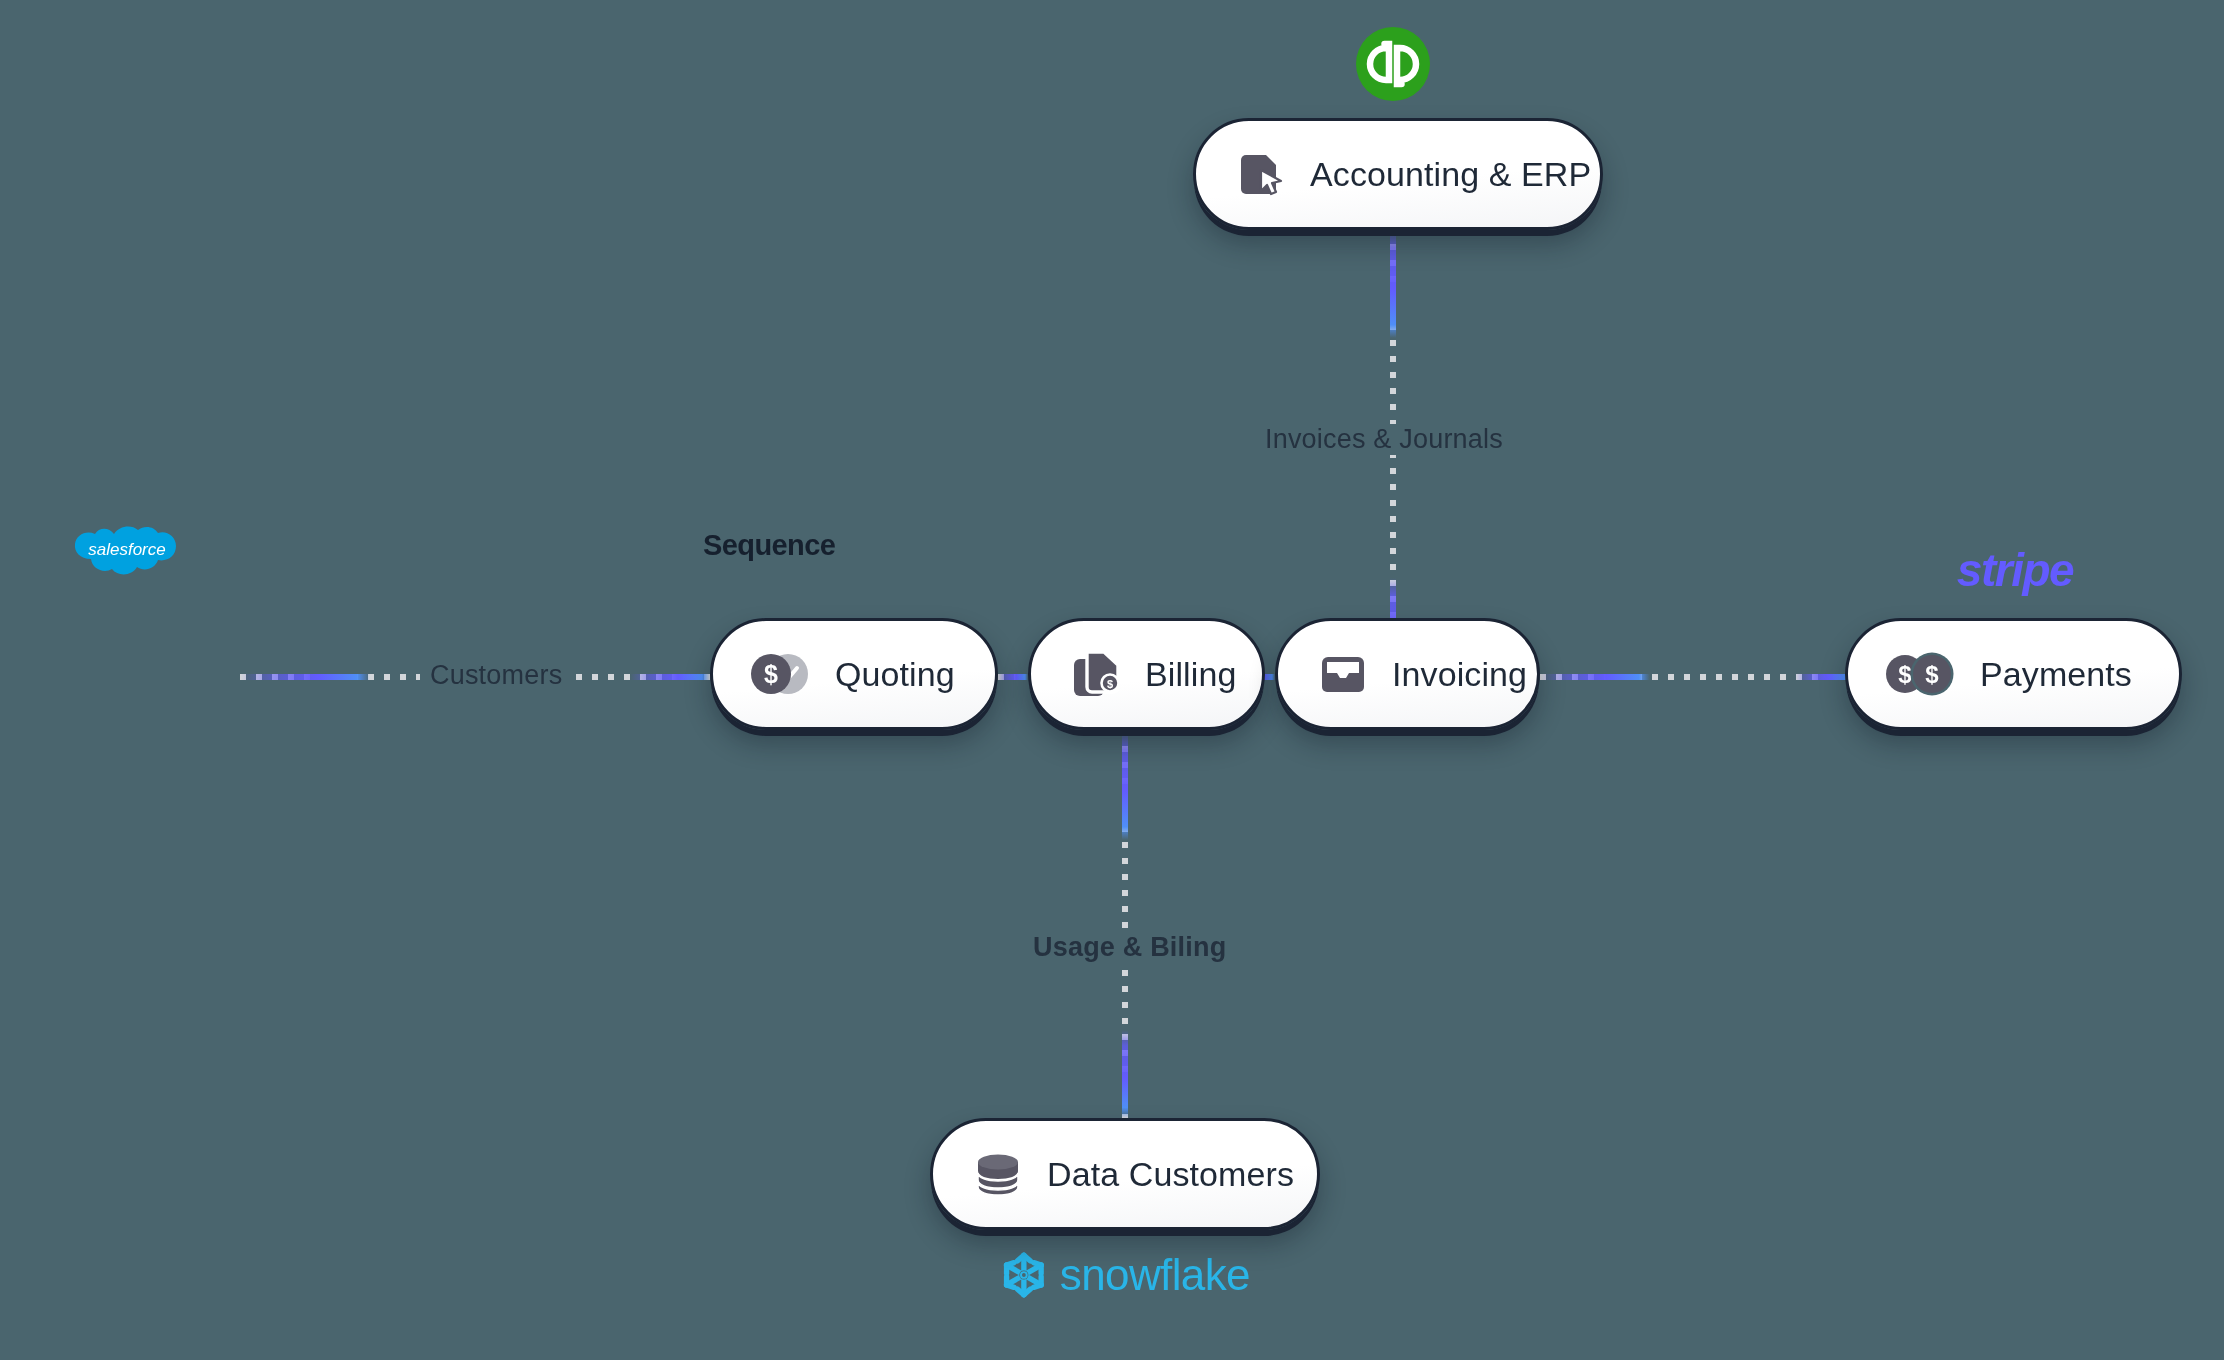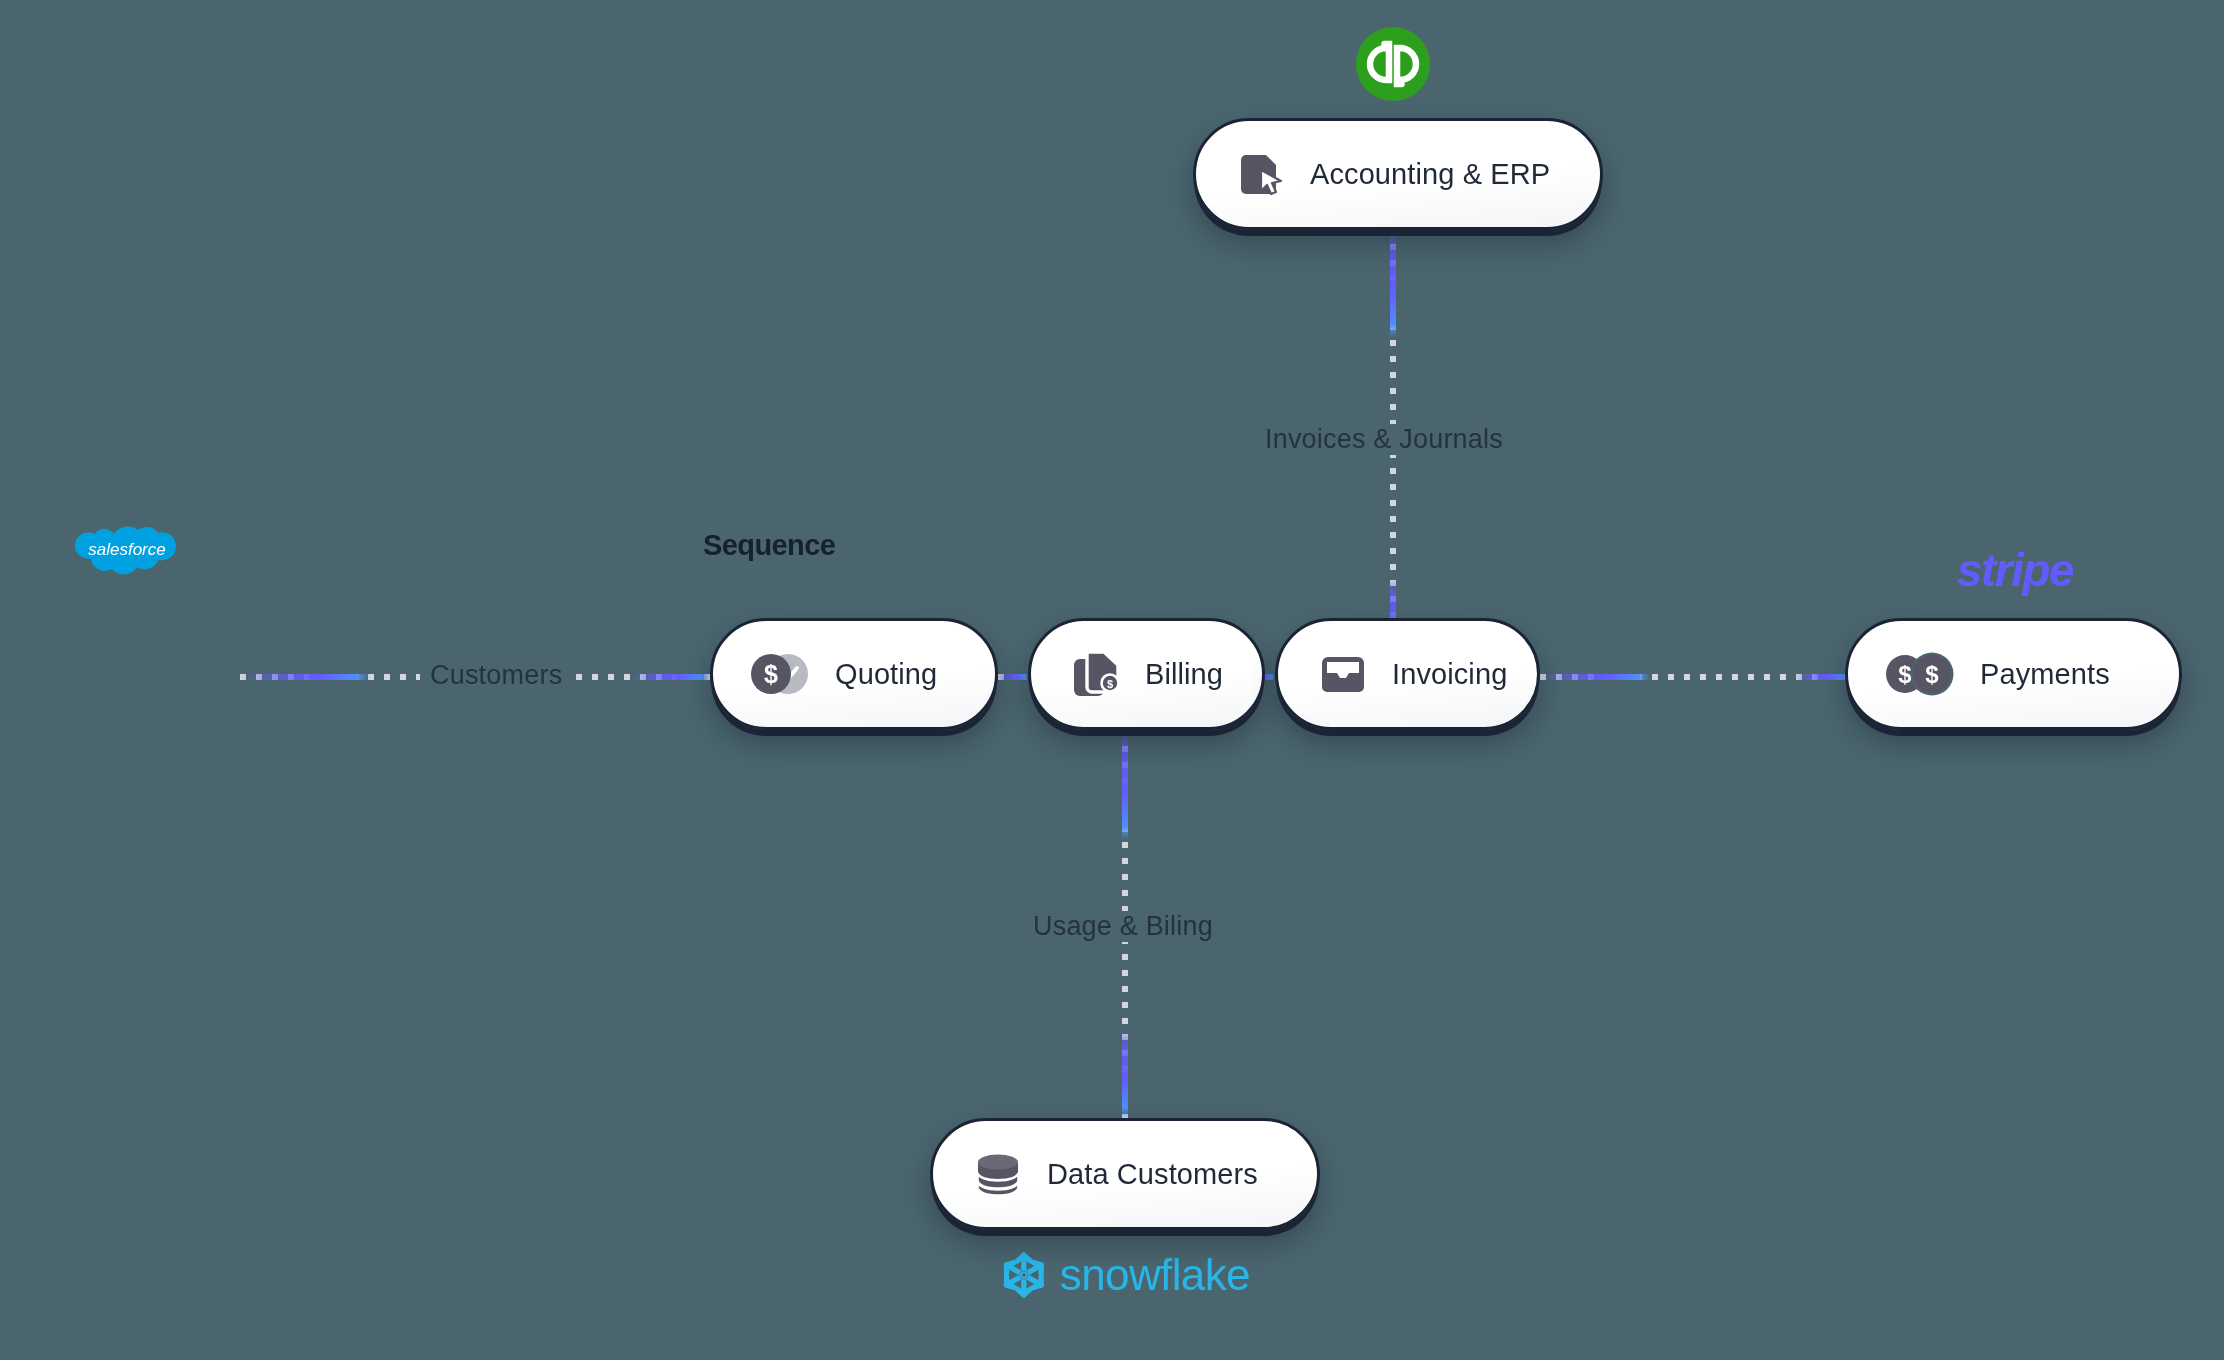--- a/index.html
+++ b/index.html
@@ -85,7 +85,7 @@
     justify-content: center;
   }
   .node-label {
-    font-size: 29px;
+    font-size: 34px;
     color: #1f2937;
     letter-spacing: 0.1px;
     white-space: nowrap;

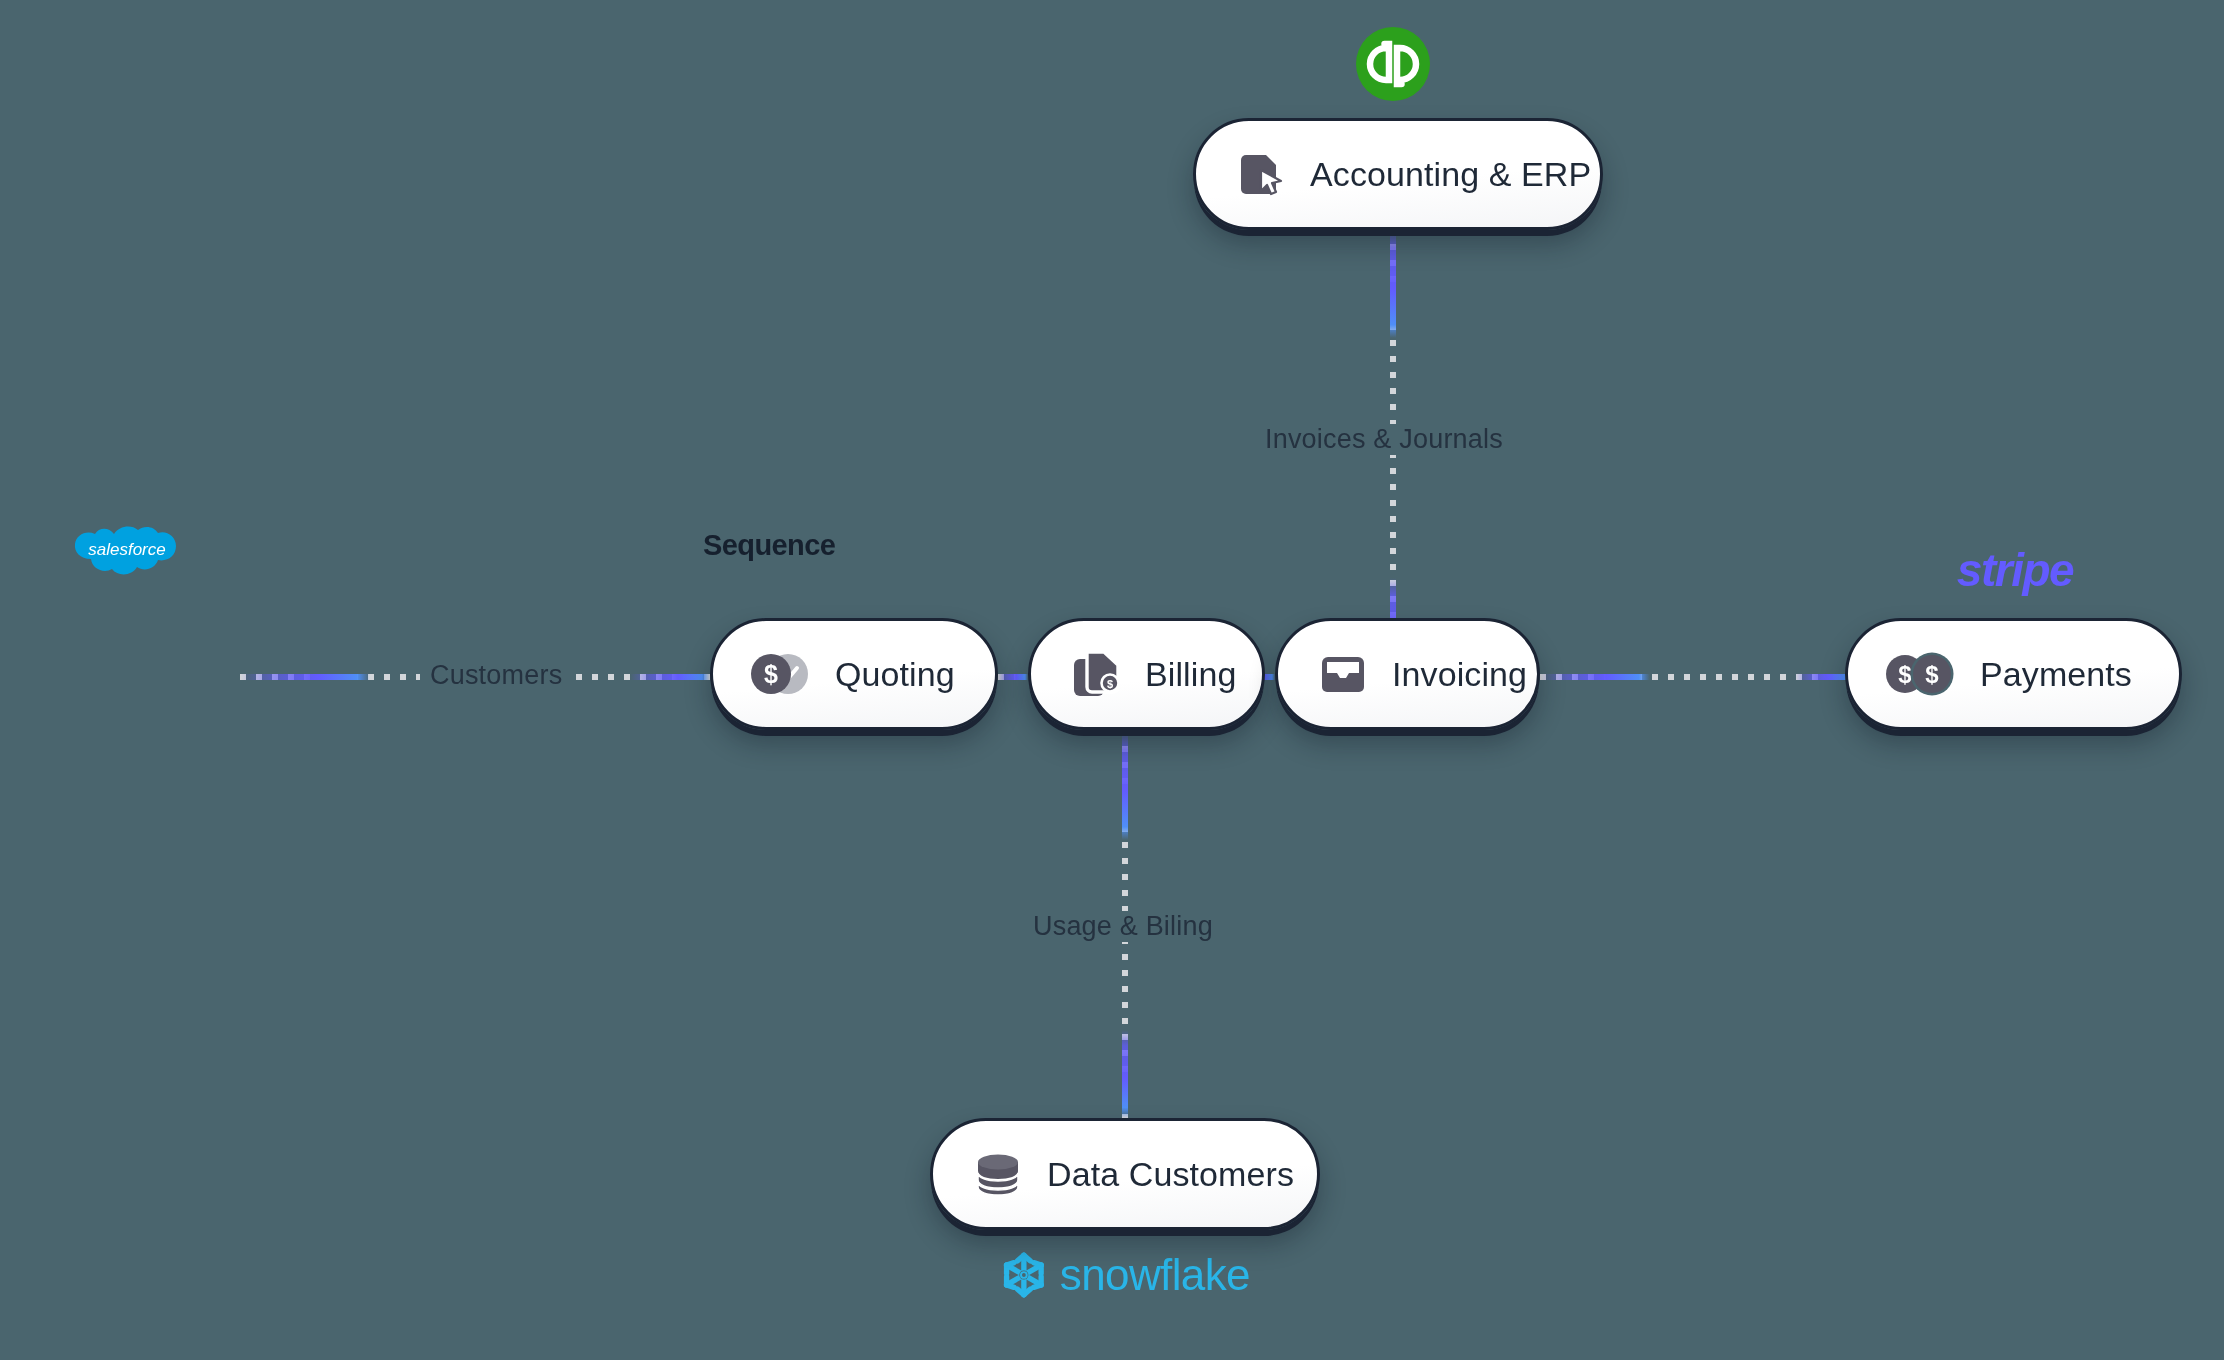--- a/index.html
+++ b/index.html
@@ -175,7 +175,7 @@
 
   <div class="edge-label on-line" style="left:1255px; top:424px;">Invoices &amp; Journals</div>
 
-  <div class="edge-label on-line" style="left:1023px; top:911px;">Usage &amp; Biling</div>
+  <div class="edge-label on-line" style="left:1023px; top:932px;font-weight:bold;">Usage &amp; Biling</div>
 
   <div class="section-title" style="left:703px; top:529px;">Sequence</div>
 

